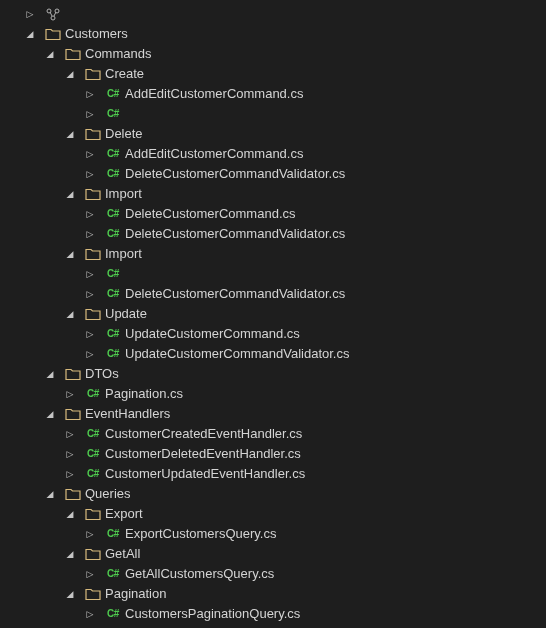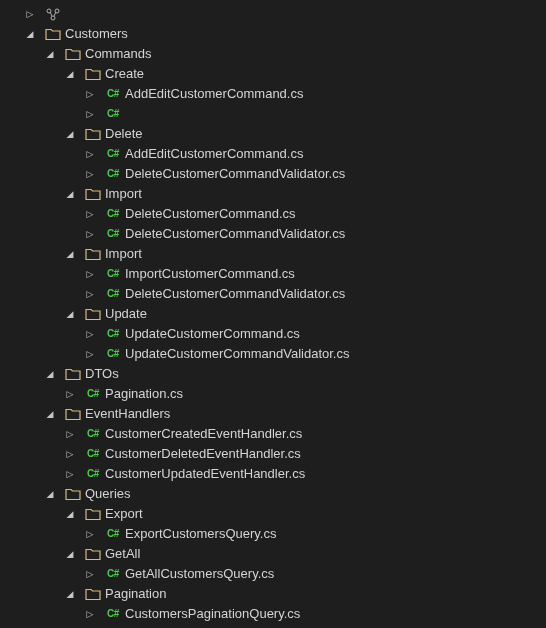--- a/index.html
+++ b/index.html
@@ -192,7 +192,6 @@
       <span class="icon">
         <span class="cs-badge">C#</span>
       </span>
-      <span class="label">ImportCustomerCommand.cs</span>
     </div>
     <div class="row">
       <span class="indent" style="width: 84px;"></span>

